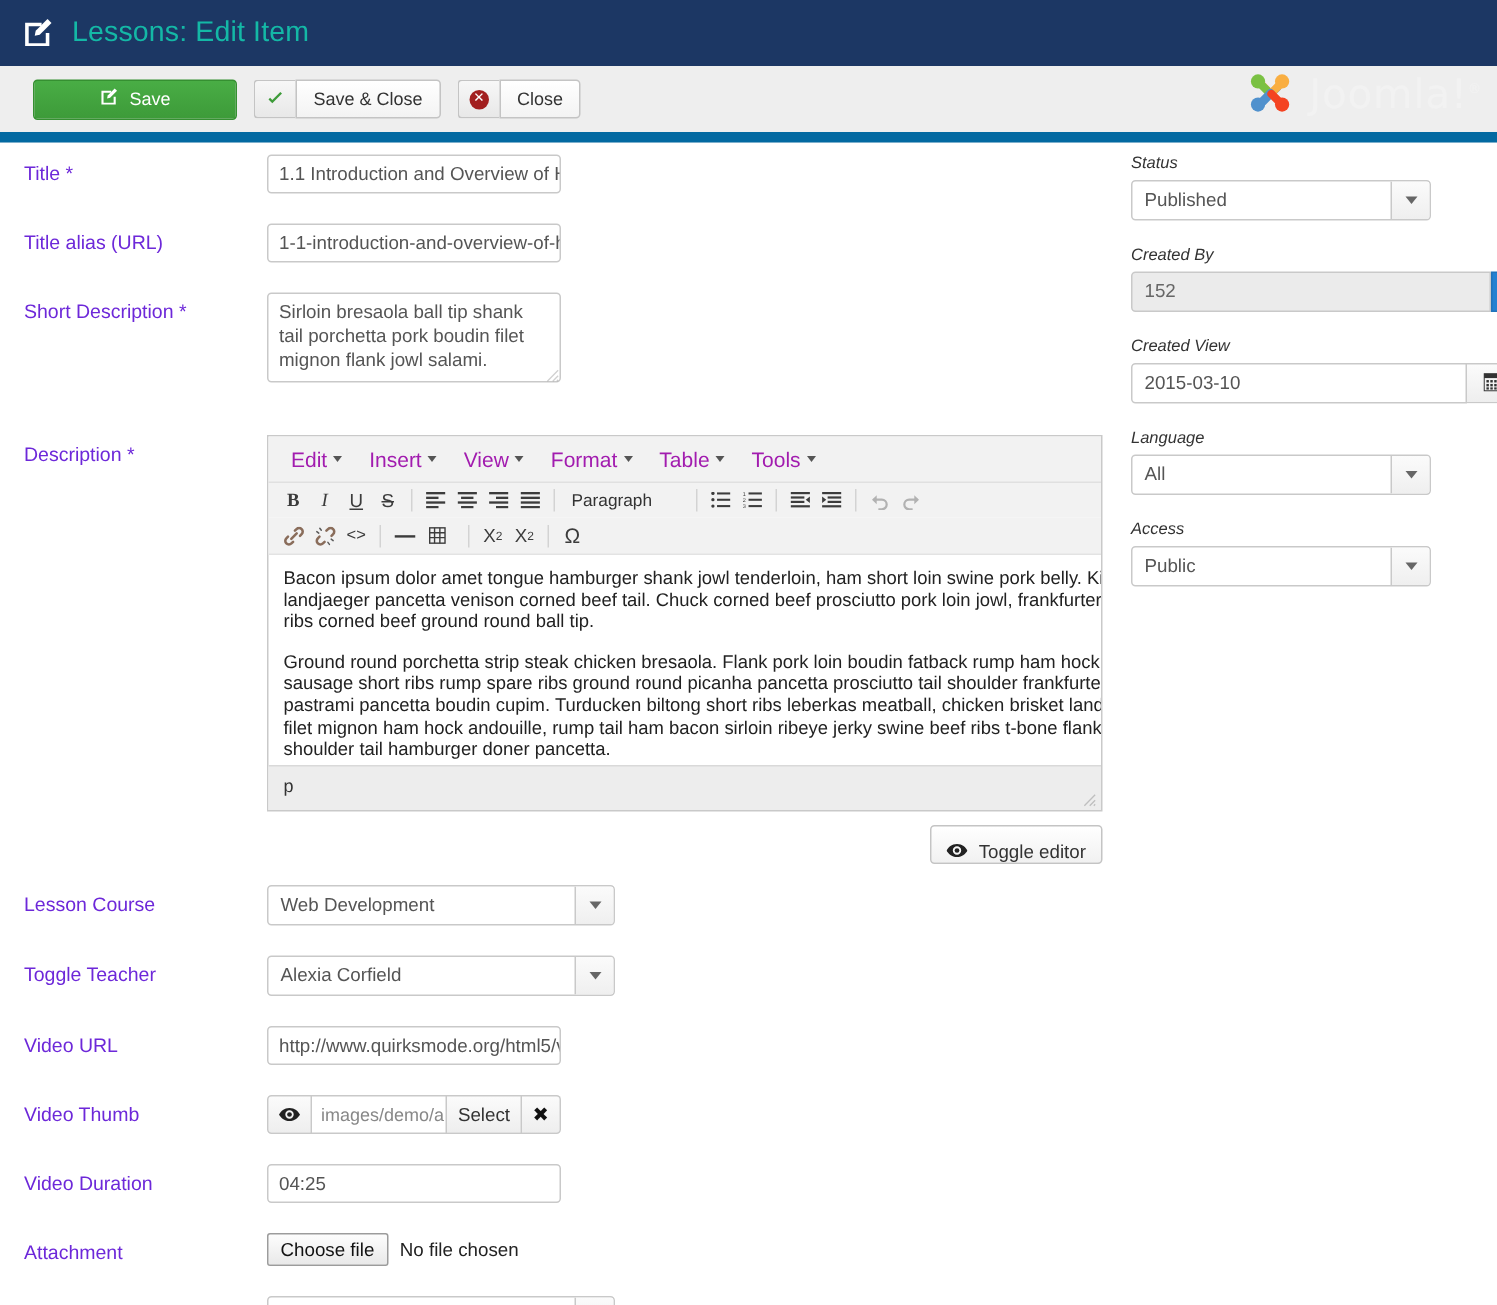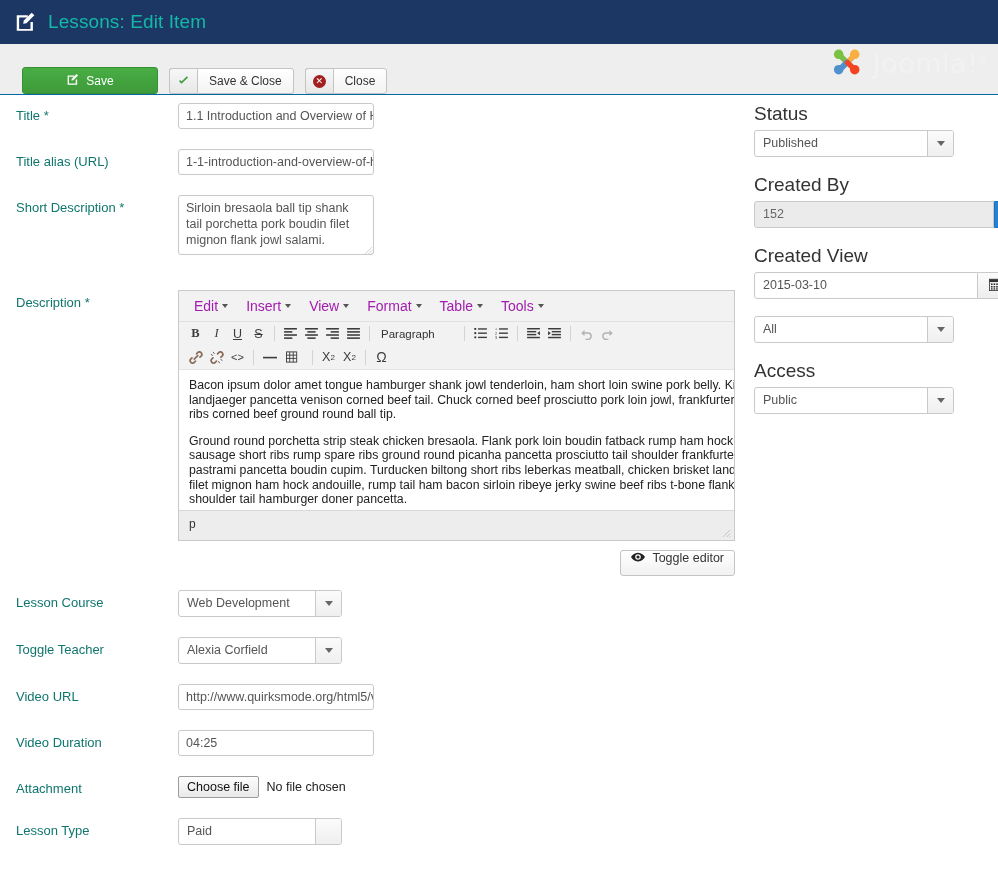--- a/index.html
+++ b/index.html
@@ -50,9 +50,9 @@
   #toolbar {
     height: 51px;
     background: #eeeeee;
-    border-bottom: 1px solid #0369a1;
+    border-bottom: 7px solid #0369a1;
     display: flex;
-    align-items: flex-end;
+    align-items: center;
     gap: 11px;
     padding-left: 22px;
   }

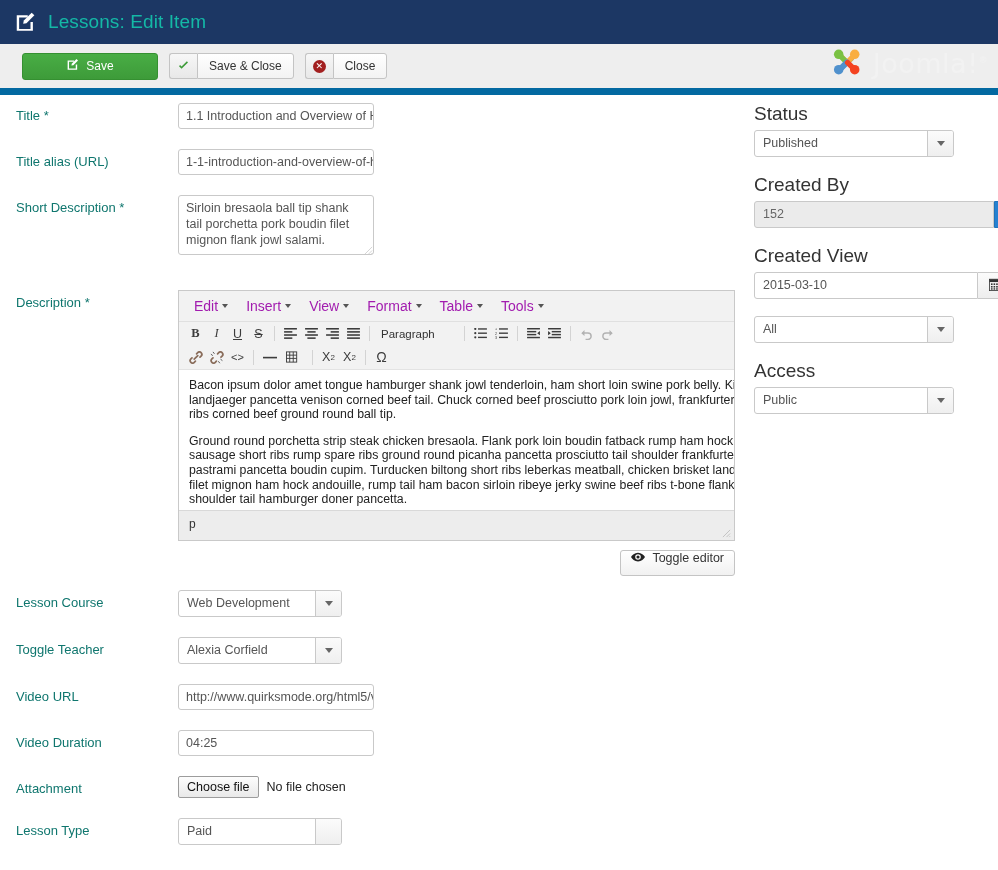--- a/index.html
+++ b/index.html
@@ -118,7 +118,7 @@
     padding-left: 16px;
     padding-top: 5px;
     font-size: 13px;
-    color: #0f766e;
+    color: #6d28d9;
     line-height: 16px;
   }
   .form-control-col { flex: 1; }

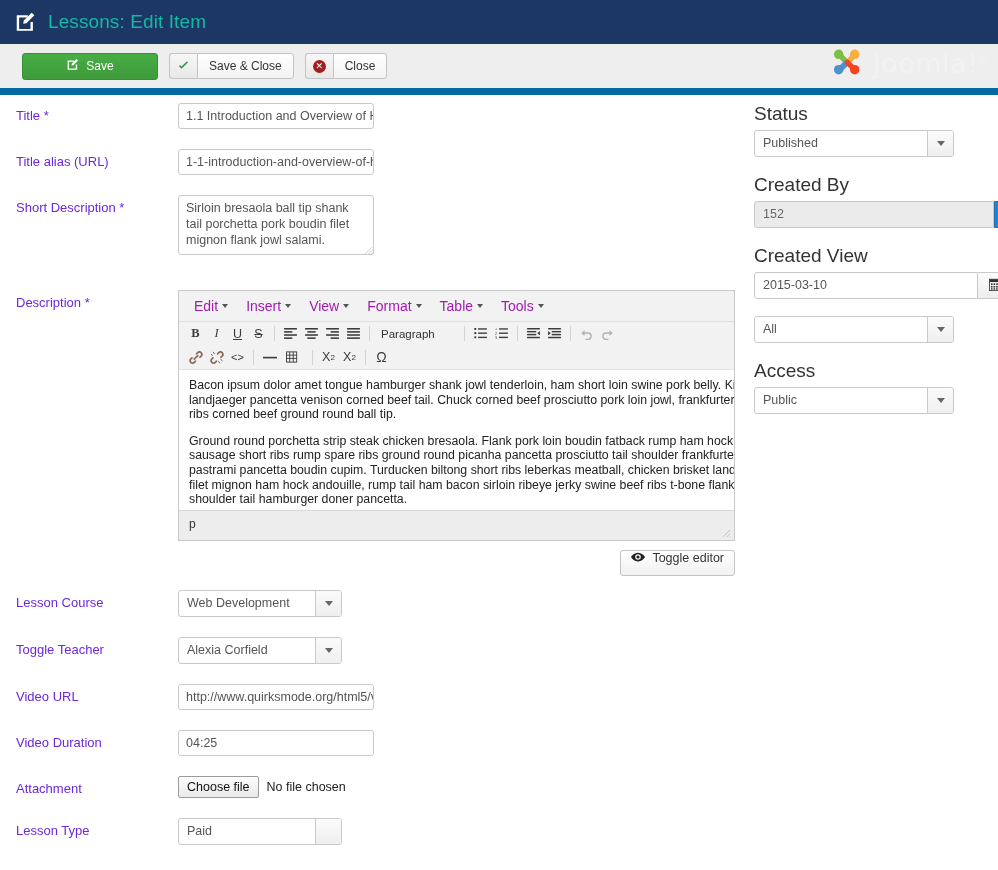--- a/index.html
+++ b/index.html
@@ -193,9 +193,10 @@
 
   
   .side-label {
-    font-size: 19px;
+    font-size: 11px;
     color: #333;
     margin-bottom: 5px;
+    font-style: italic;
   }
   .side-field { margin-bottom: 17px; }
   .side-group {

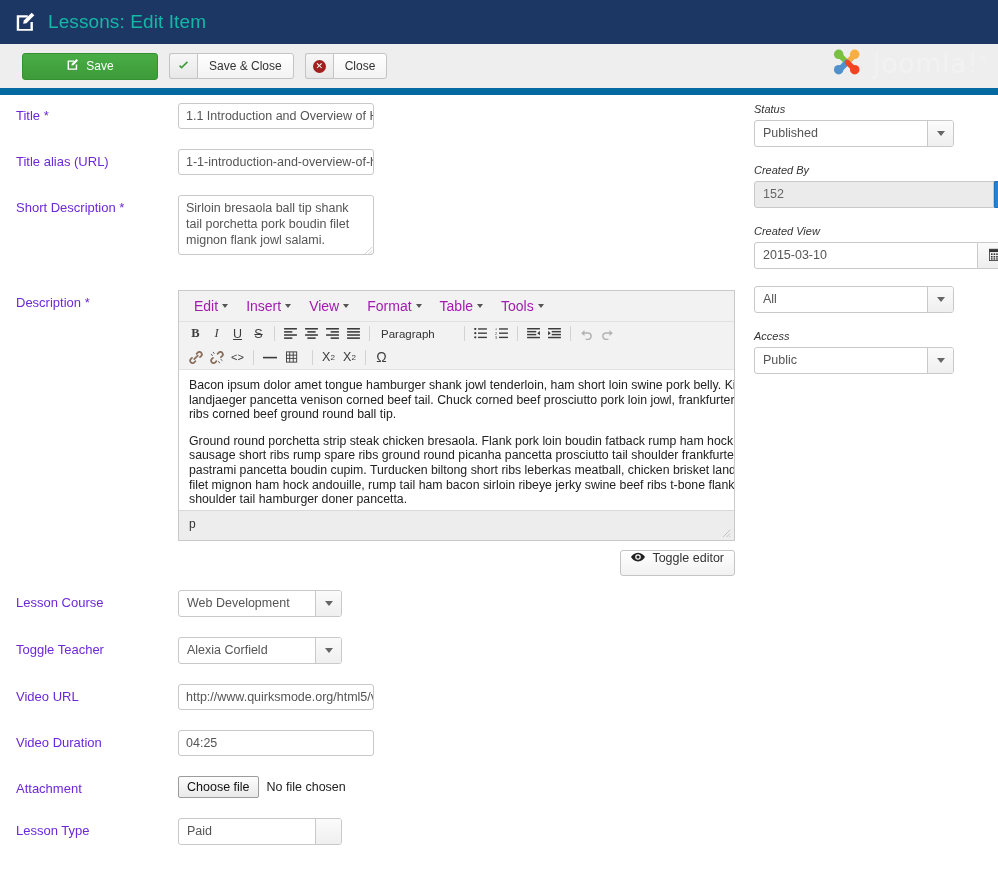--- a/index.html
+++ b/index.html
@@ -818,6 +818,7 @@
     </div>
 
     <div class="side-field">
+      <div class="side-label">Language</div>
       <div class="sel sel-240">
         <span class="sel-val">All</span>
         <span class="sel-arrow">

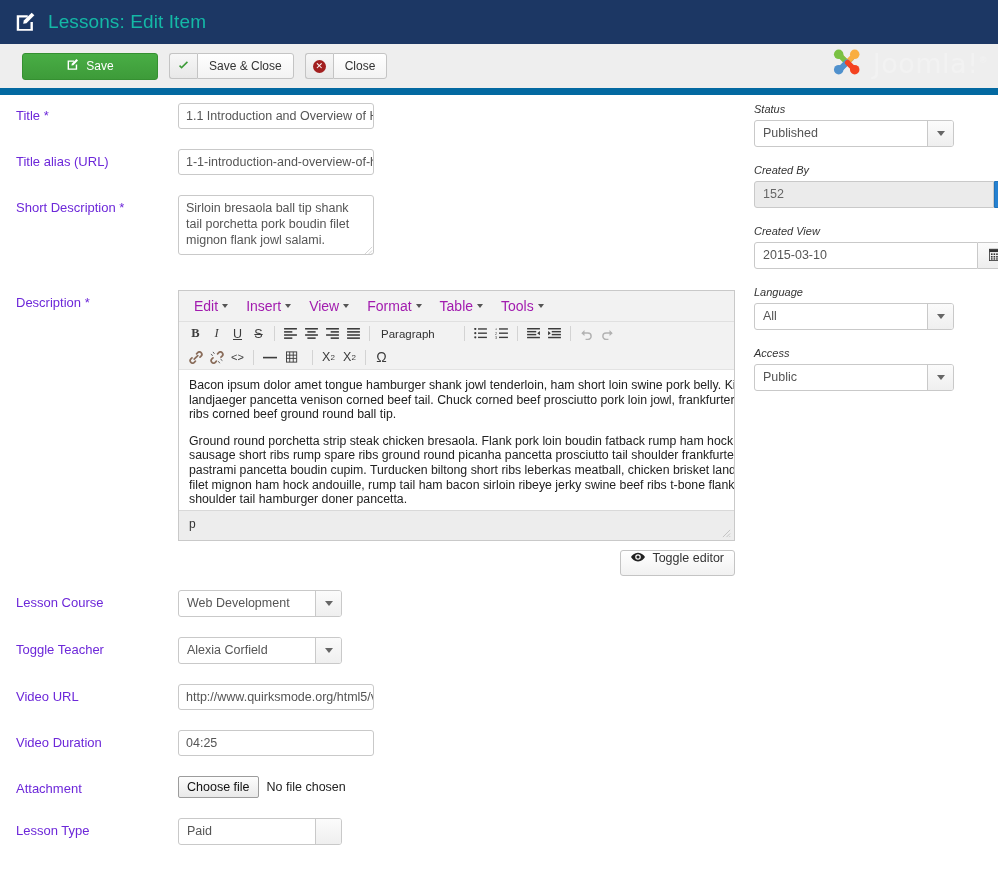--- a/index.html
+++ b/index.html
@@ -321,7 +321,7 @@
     border-radius: 3px;
     font-size: 12.5px;
     padding: 0 10px;
-    display: inline-flex; align-items:flex-start; gap:7px;
+    display: inline-flex; align-items:flex-end; gap:7px;
     cursor: pointer;
     color: #333;
     margin-left: 20px;

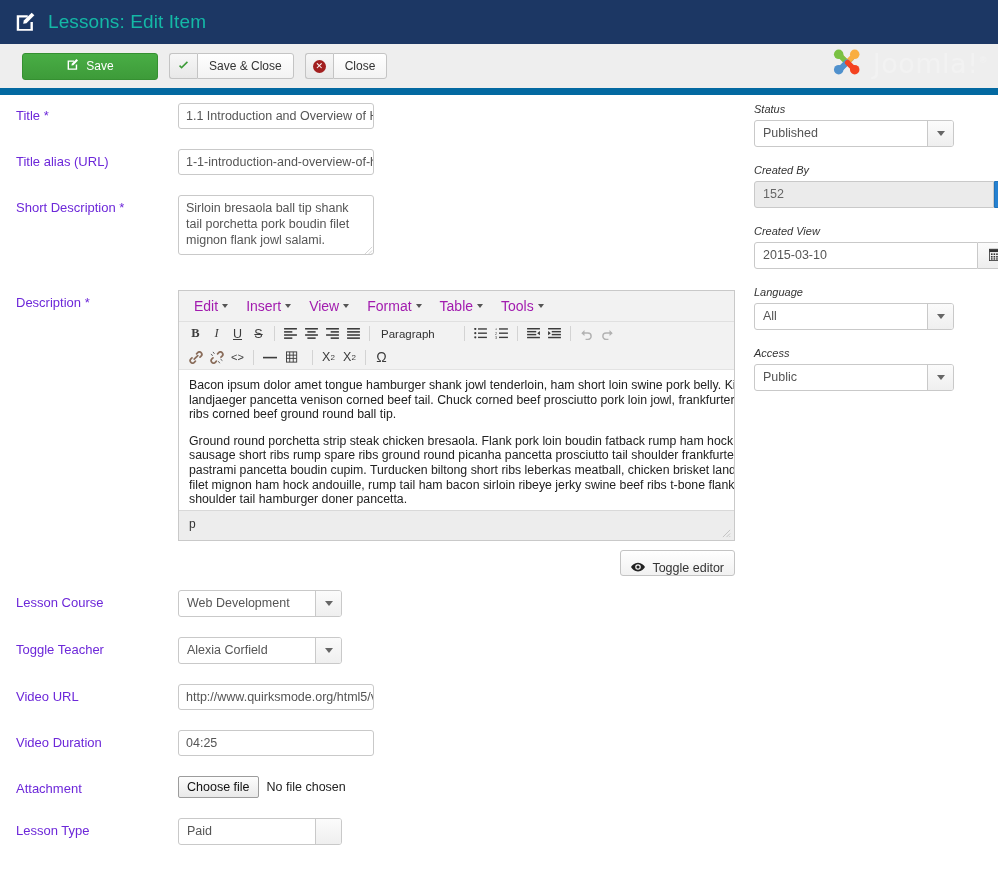--- a/index.html
+++ b/index.html
@@ -162,7 +162,7 @@
   
   .sel {
     display: inline-flex;
-    width: 164px;
+    width: 232px;
     height: 27px;
     border: 1px solid #c9c9c9;
     border-radius: 3px;

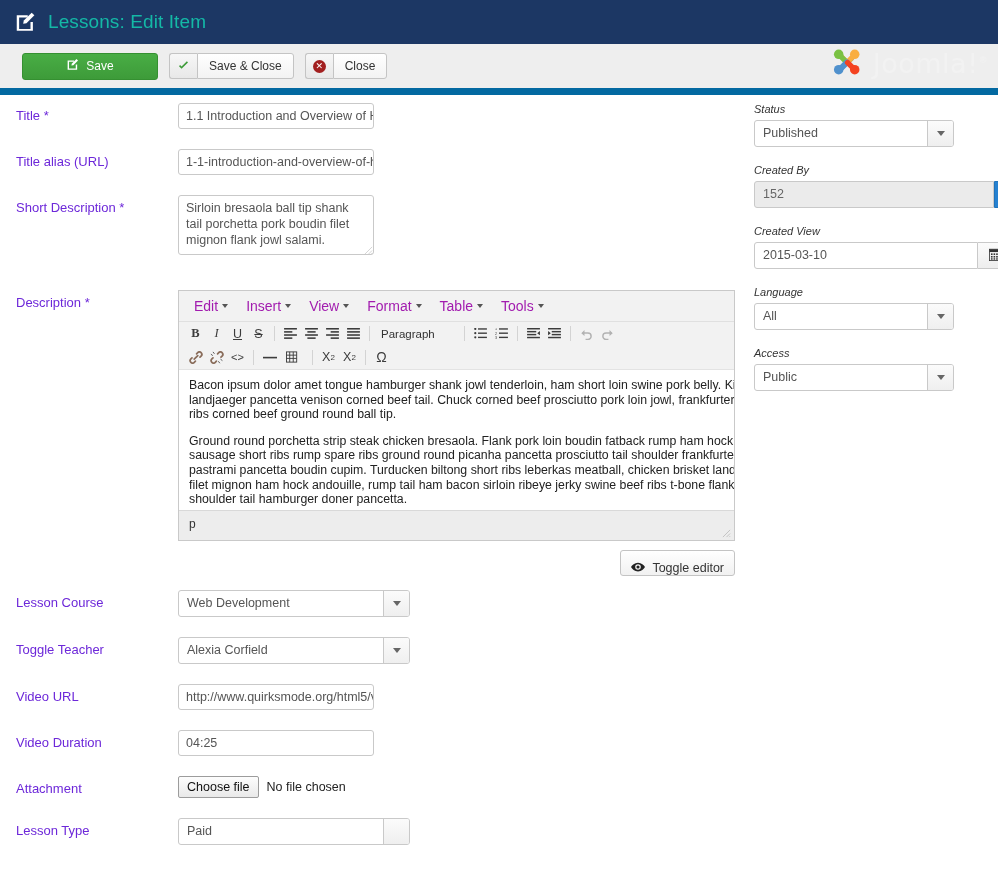--- a/index.html
+++ b/index.html
@@ -732,6 +732,22 @@
       </div>
     </div>
 
+    <div class="form-row">
+      <div class="form-label">Video Thumb</div>
+      <div class="form-control-col">
+        <div class="media-group">
+          <span class="m-eye">
+            <svg width="14" height="10" viewBox="0 0 16 10">
+                <path d="M8 0C4 0 1.3 2.6 0 5c1.3 2.4 4 5 8 5s6.7-2.6 8-5C14.7 2.6 12 0 8 0zm0 8.2A3.2 3.2 0 118 1.8a3.2 3.2 0 010 6.4z" fill="#222"></path>
+                <circle cx="8" cy="5" r="1.8" fill="#222"></circle>
+              </svg>
+          </span>
+          <span class="m-val">images/demo/a</span>
+          <span class="m-select">Select</span>
+          <span class="m-clear">✖</span>
+        </div>
+      </div>
+    </div>
 
     <div class="form-row">
       <div class="form-label">Video Duration</div>

